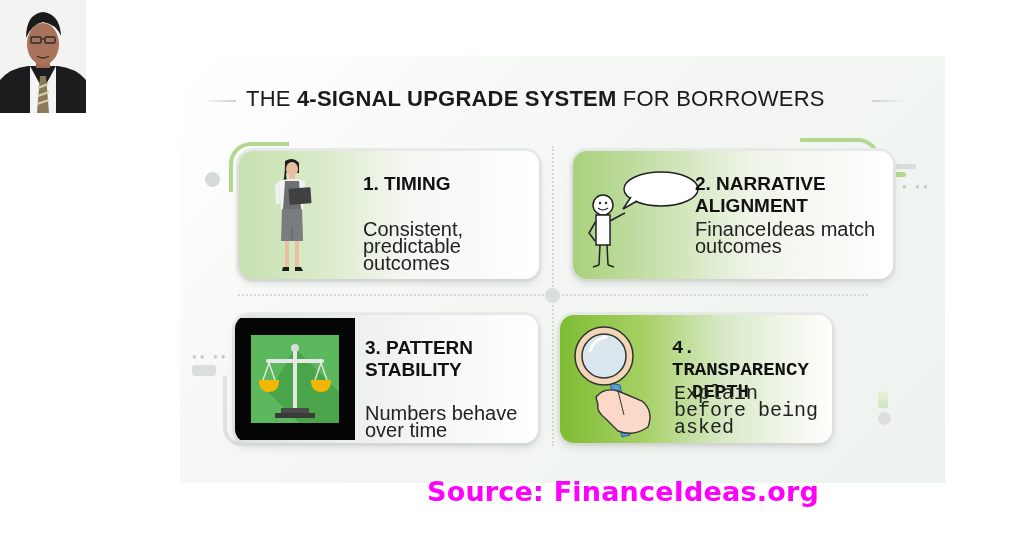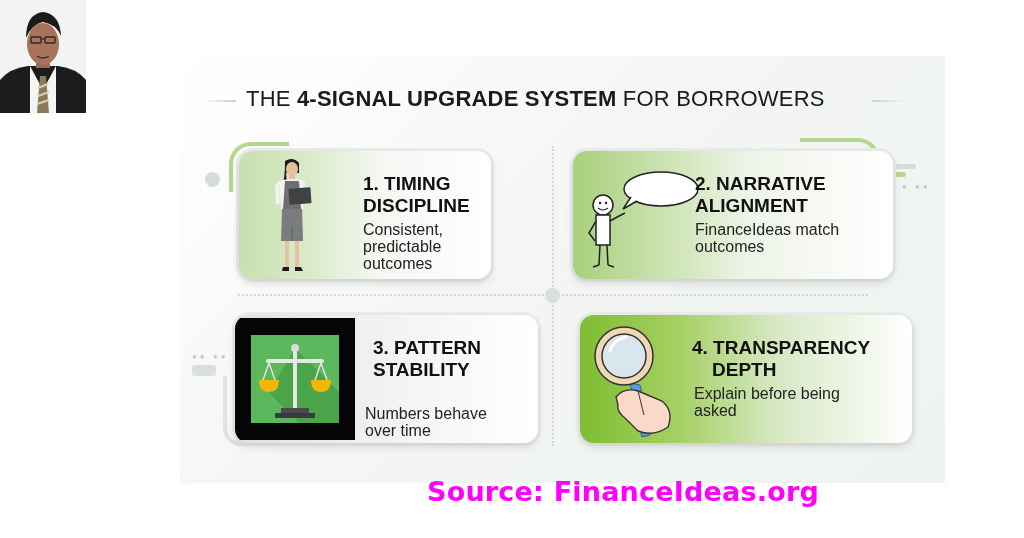--- a/index.html
+++ b/index.html
@@ -21,7 +21,7 @@
   .title b { font-weight: 700; }
 
   .card {
-    position: absolute; width: 252px; height: 128px; border-radius: 14px;
+    position: absolute; width: 300px; height: 128px; border-radius: 14px;
     box-shadow: 0 4px 8px rgba(0,0,0,0.12), 0 0 0 3px #e9ecea;
     overflow: hidden;
   }

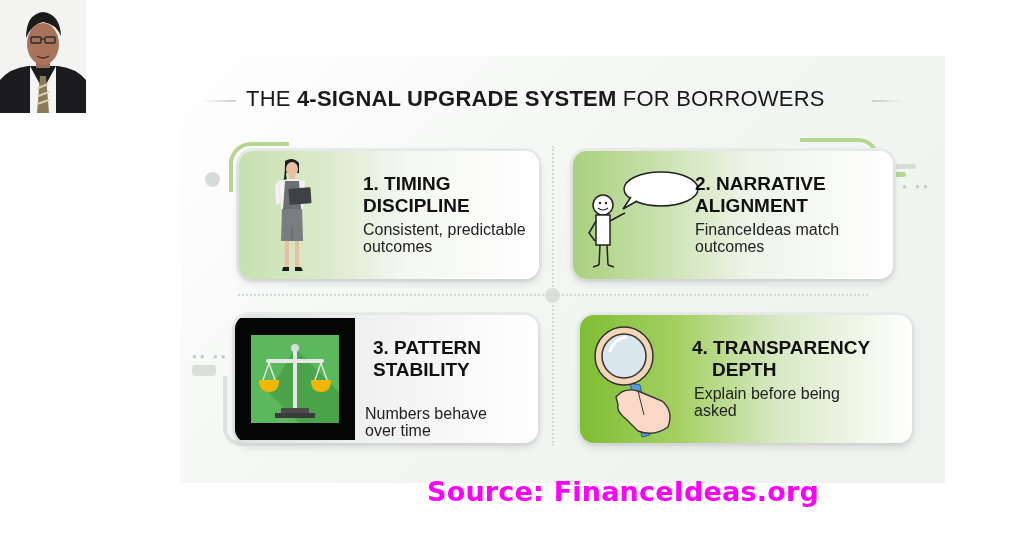--- a/index.html
+++ b/index.html
@@ -132,7 +132,6 @@
     </div>
     <div class="card-heading" style="left:124px;top:22px;">
       <div>1. TIMING</div>
-      <div>DISCIPLINE</div>
     </div>
     <div class="card-desc" style="left:124px;top:70px;">
       <div>Consistent, predictable</div>

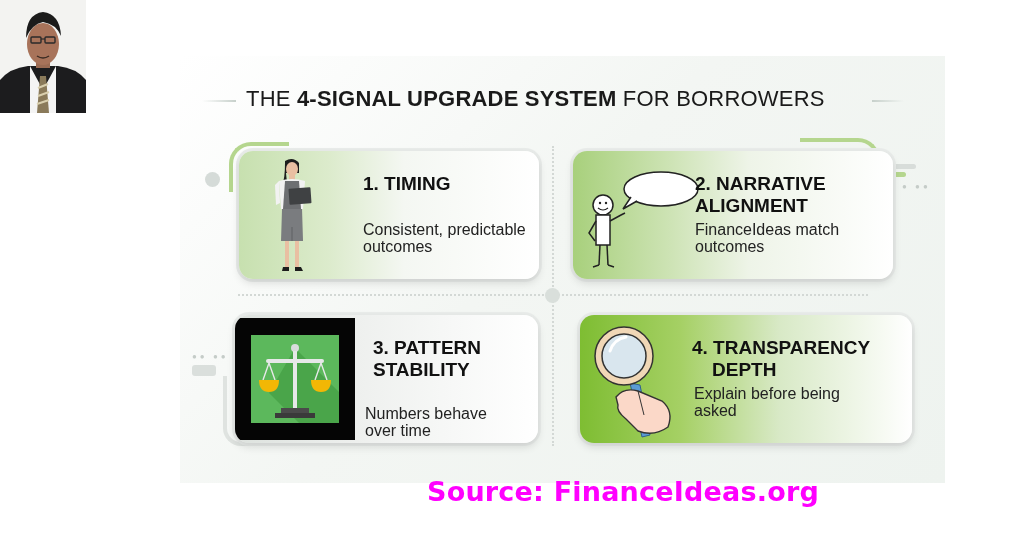--- a/index.html
+++ b/index.html
@@ -27,7 +27,7 @@
   }
   .card .bg { position: absolute; inset: 0; }
   .card-heading { position: absolute; font-weight: 700; font-size: 19px; line-height: 22px; color: #111; text-transform: uppercase; }
-  .card-desc { position: absolute; font-size: 16px; line-height: 17px; color: #222; }
+  .card-desc { position: absolute; font-size: 20px; line-height: 17px; color: #222; }
 
   .c1 { left: 59px; top: 95px; }
   .c1 .bg { background: linear-gradient(90deg, #c7e0af 0%, #dcebcc 30%, #f4f7f2 55%, #ffffff 100%); }

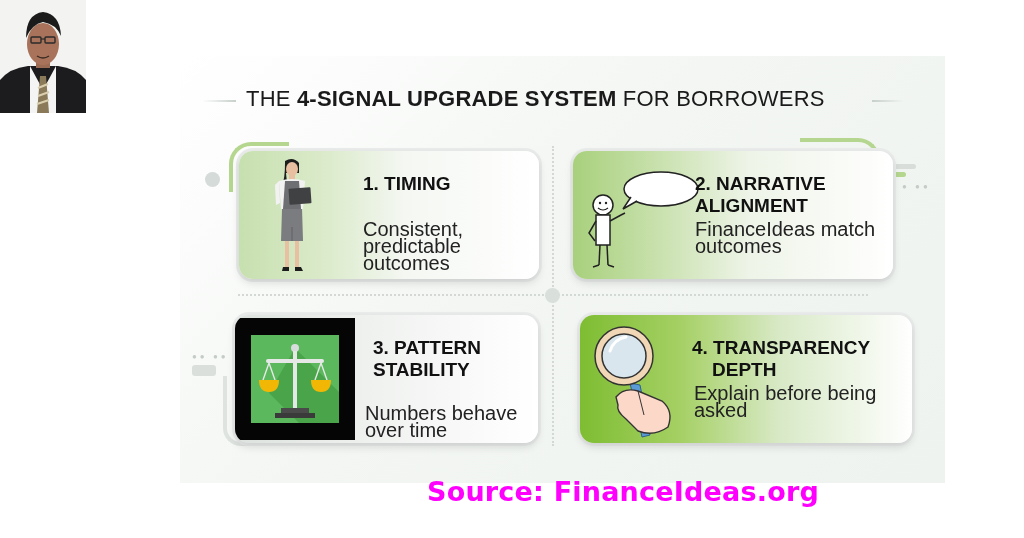--- a/index.html
+++ b/index.html
@@ -184,7 +184,7 @@
         <rect x="40" y="95" width="40" height="5" fill="#3a3a3a"></rect>
       </svg>
     </div>
-    <div class="card-heading" style="left:138px;top:22px;">
+    <div class="card-heading" style="left:130px;top:22px;">
       <div>3. PATTERN</div>
       <div>STABILITY</div>
     </div>

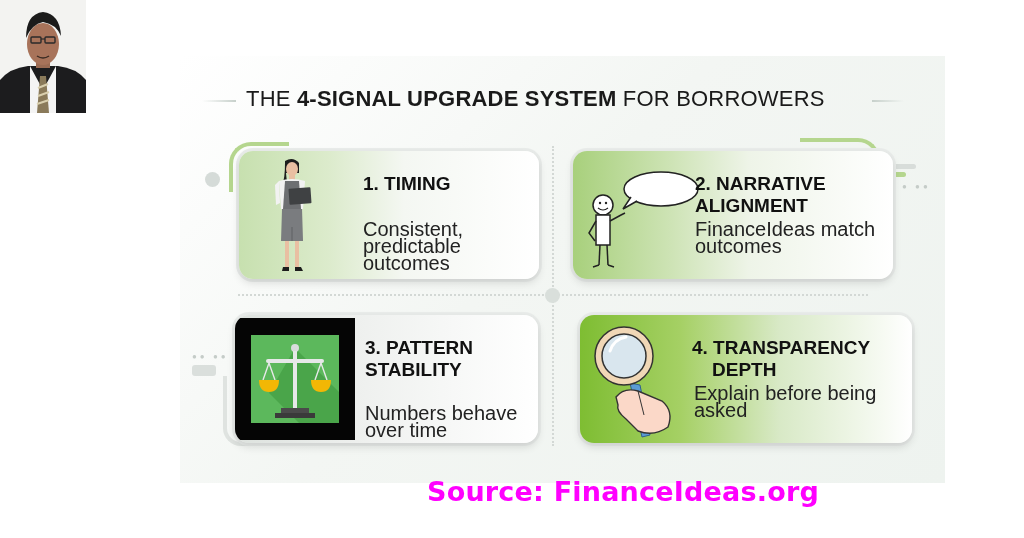--- a/index.html
+++ b/index.html
@@ -35,7 +35,7 @@
   .c2 .bg { background: linear-gradient(90deg, #a8d07c 0%, #cde3b4 30%, #eef4e8 55%, #ffffff 100%); }
   .c3 { left: 55px; top: 259px; width: 303px; }
   .c3 .bg { background: linear-gradient(90deg, #dde2de 0%, #eef0ee 40%, #ffffff 100%); }
-  .c4 { left: 400px; top: 259px; width: 332px; }
+  .c4 { left: 380px; top: 259px; width: 272px; font-family: Liberation Mono, monospace; }
   .c4 .bg { background: linear-gradient(90deg, #7ebd32 0%, #a5d064 30%, #d8e9c6 60%, #ffffff 100%); }
 
   .divider-h { position: absolute; left: 58px; top: 238px; width: 630px; height: 0; border-top: 2px dotted #d3d8d5; }

